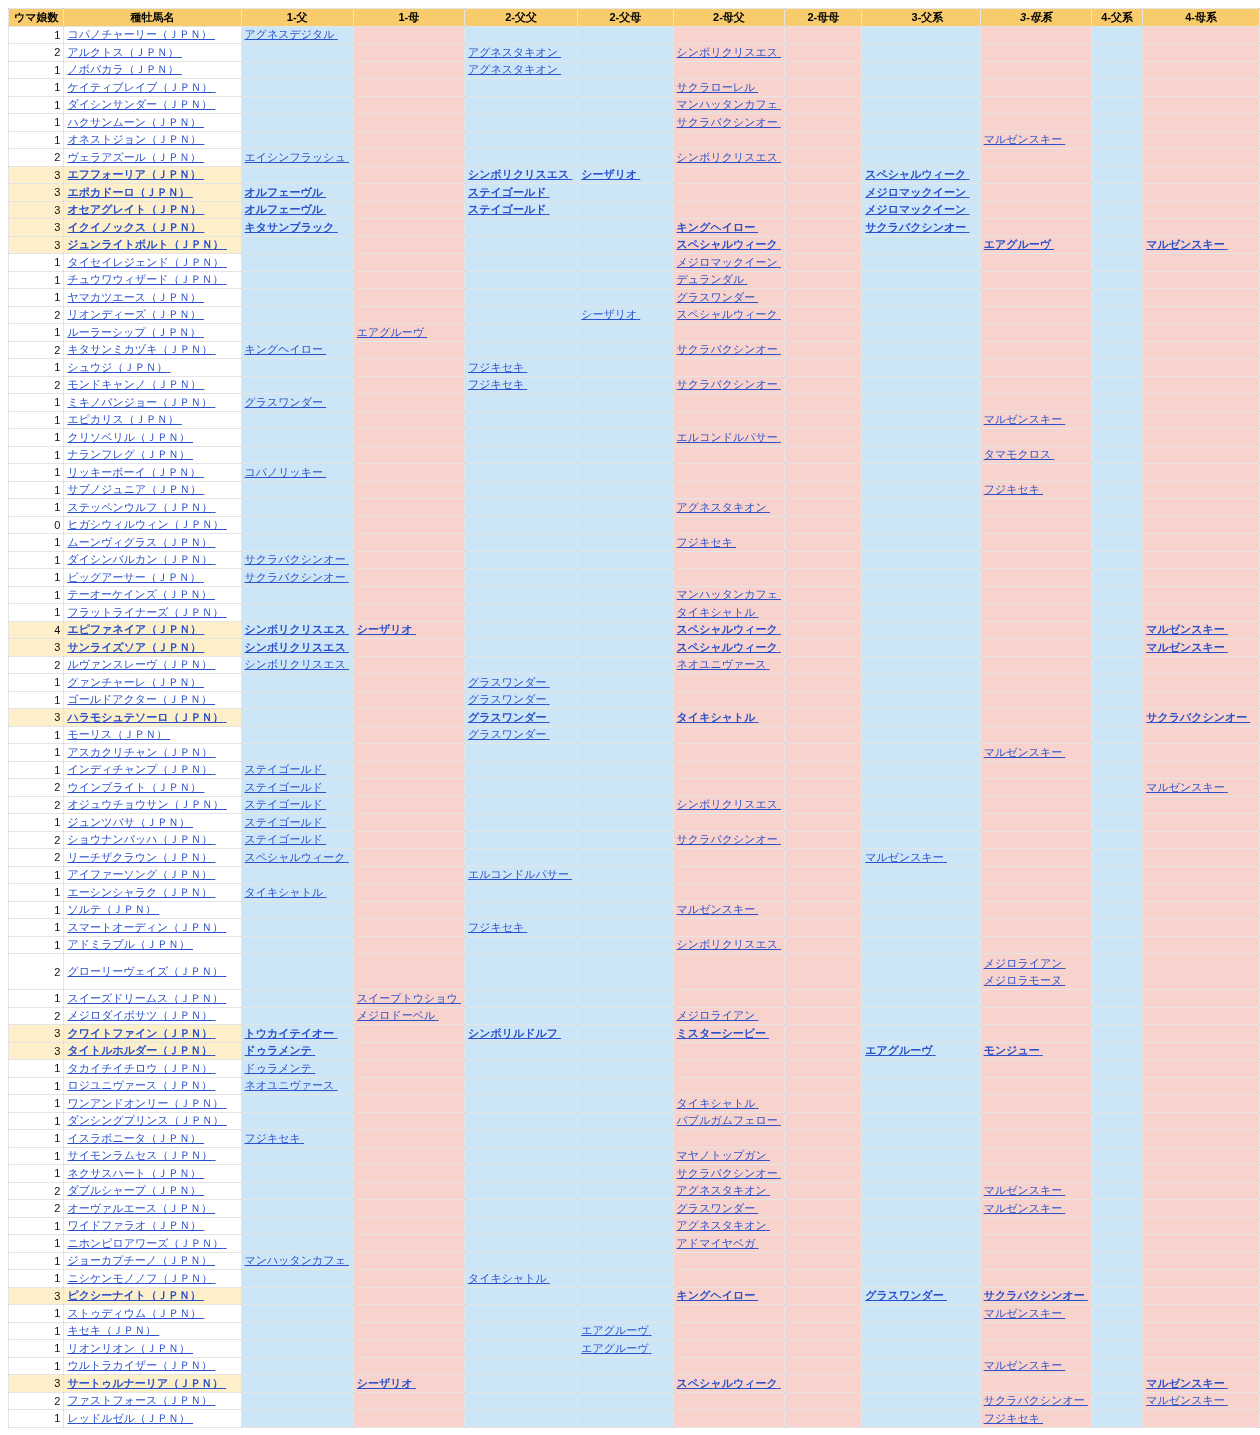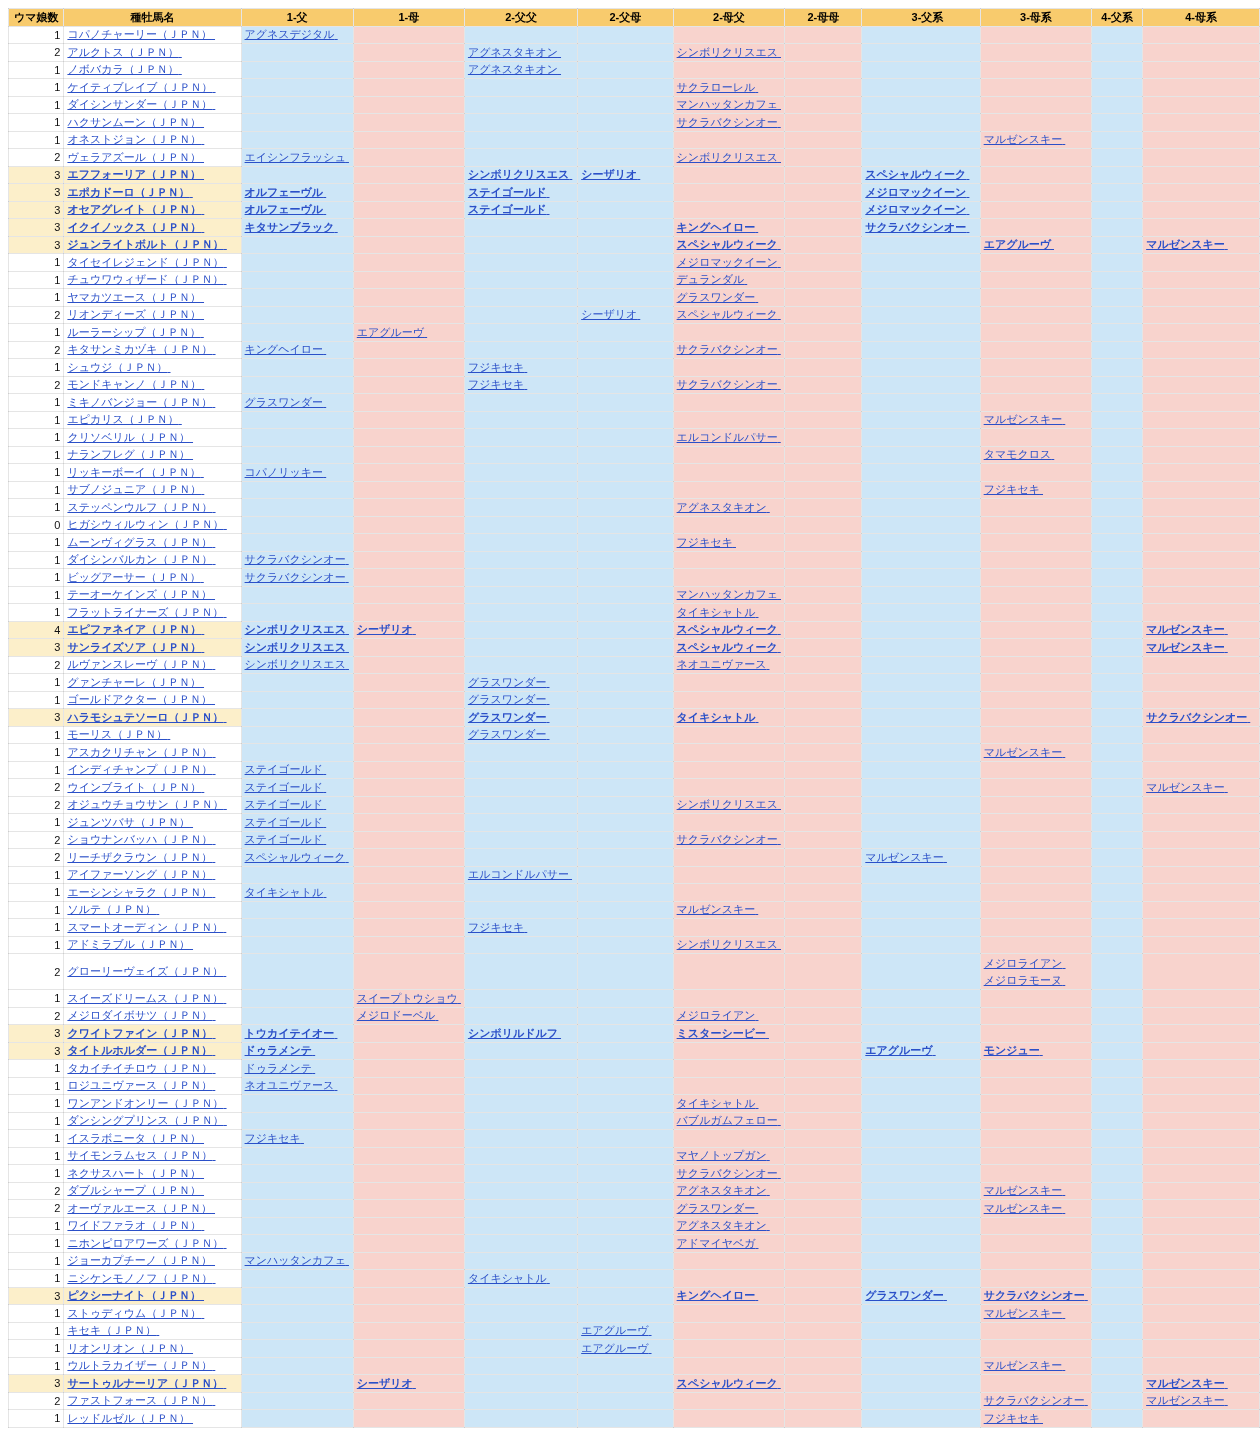--- a/index.html
+++ b/index.html
@@ -68,7 +68,7 @@
           <th style="width: 105px;">2-母父</th>
           <th style="width: 105px;">2-母母</th>
           <th style="width: 105px; padding-left: 16px;">3-父系</th>
-          <th style="width: 105px;">3-母系</th>
+          <th style="width: 105px; font-style: italic;">3-母系</th>
           <th style="width: 55px;">4-父系</th>
           <th style="width: 115px; margin-left: 33px;">4-母系</th>
         </tr>

